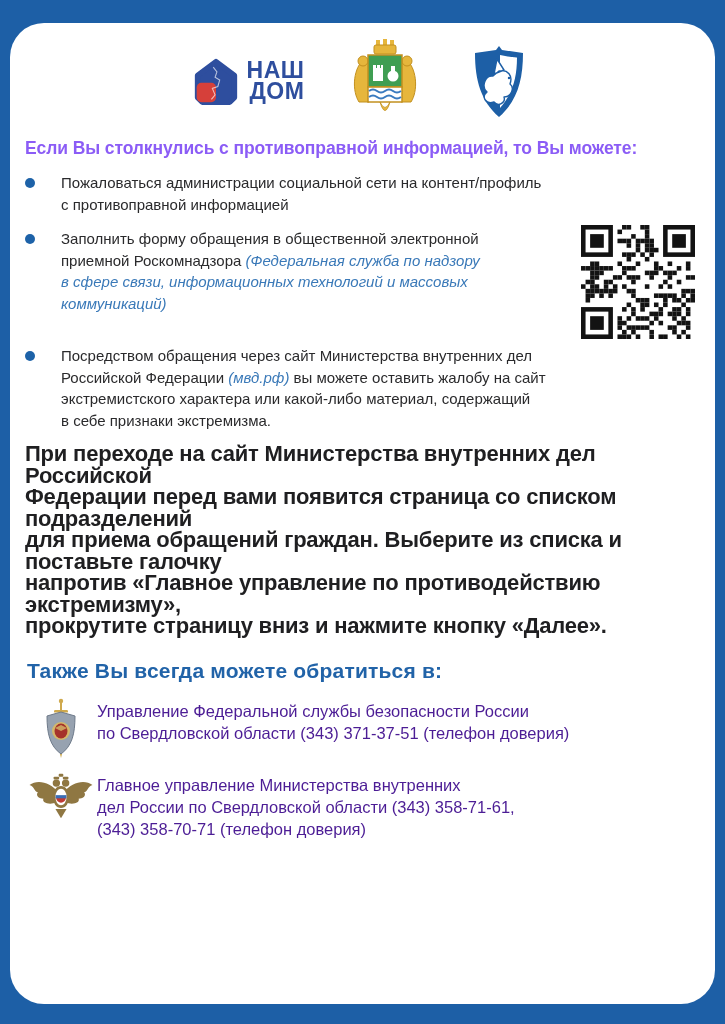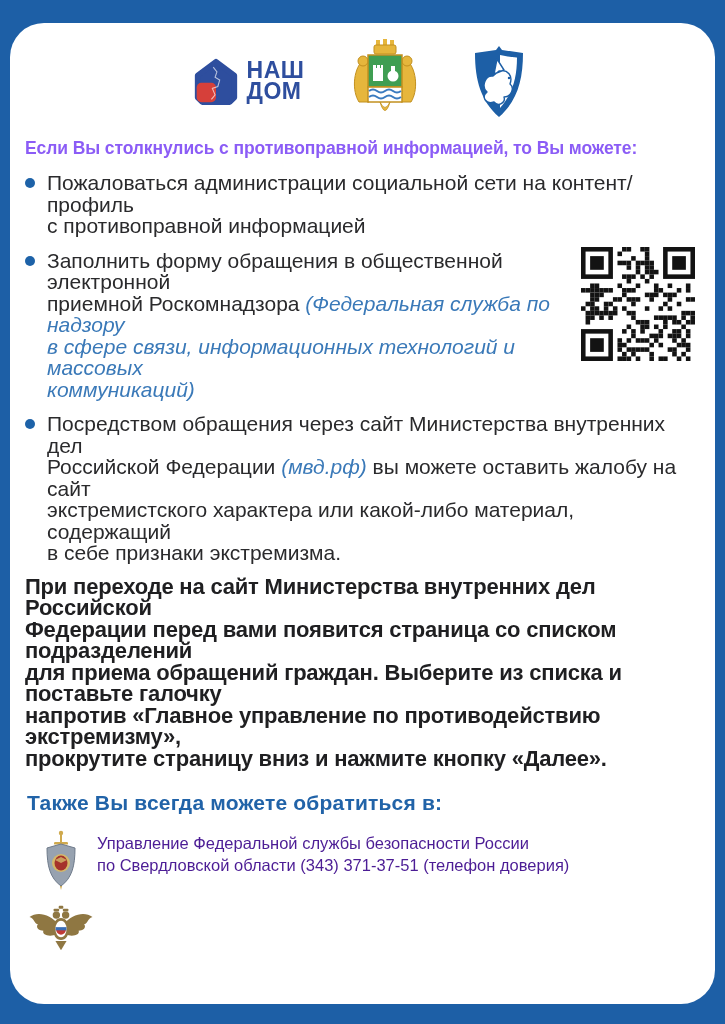--- a/index.html
+++ b/index.html
@@ -17,7 +17,7 @@
   
   .logo-row{display:flex;justify-content:center;align-items:center;gap:42px;margin-top:14px;height:88px;}
   .nashdom{display:flex;align-items:center;gap:8px;}
-  .nashdom-text{font-weight:bold;color:#2e4e9e;font-size:23px;line-height:21px;letter-spacing:0.5px;display:flex;flex-direction:column;}
+  .nashdom-text{font-weight:bold;color:#2e4e9e;font-size:23px;line-height:21px;letter-spacing:0.5px;display:flex;flex-direction:column;text-align:right;}
   
   h1{font-size:17.5px;font-weight:bold;color:#8b5cf6;margin:13px 0 0 0;letter-spacing:-0.1px;}
   ul.blist{list-style:none;margin:13px 0 0 0;padding:0;}

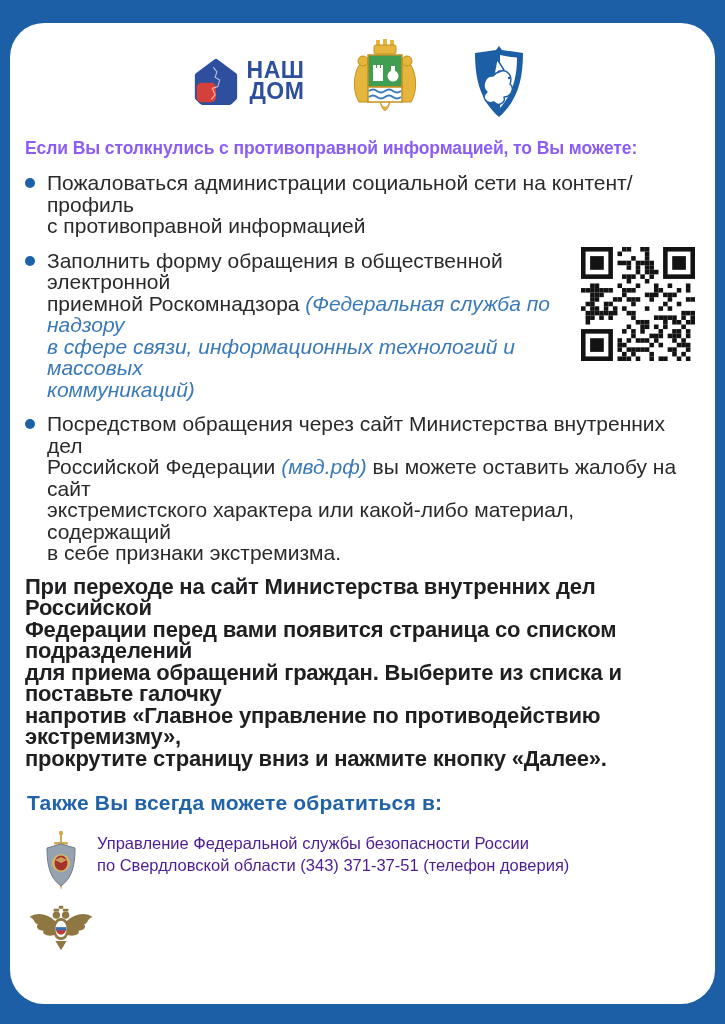--- a/index.html
+++ b/index.html
@@ -22,8 +22,8 @@
   h1{font-size:17.5px;font-weight:bold;color:#8b5cf6;margin:13px 0 0 0;letter-spacing:-0.1px;}
   ul.blist{list-style:none;margin:13px 0 0 0;padding:0;}
   ul.blist li{
-    display:flex;gap:12px;margin-top:13px;
-    font-size:21px;line-height:21.5px;color:#2a2a2c;
+    display:flex;gap:26px;margin-top:13px;
+    font-size:15px;line-height:21.5px;color:#2a2a2c;
   }
   .dot{width:10px;height:10px;border-radius:50%;background:#1d62a8;flex:none;margin-top:6px;}
   .btext{white-space:pre-line;}

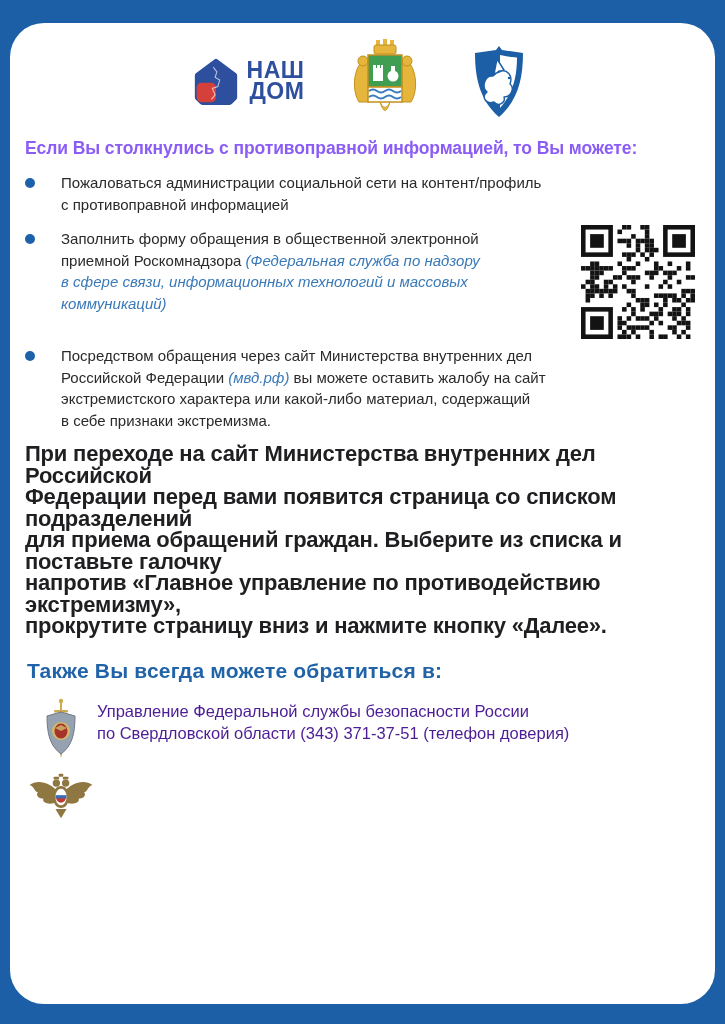--- a/index.html
+++ b/index.html
@@ -353,6 +353,9 @@
           <rect x="30.2" y="25" width="11.6" height="3.4" fill="#3a6db5"></rect>
         </svg>
       </div>
+      <div class="ctext">Главное управление Министерства внутренних
+дел России по Свердловской области (343) 358-71-61,
+(343) 358-70-71 (телефон доверия)</div>
     </div>
 
   </div>

